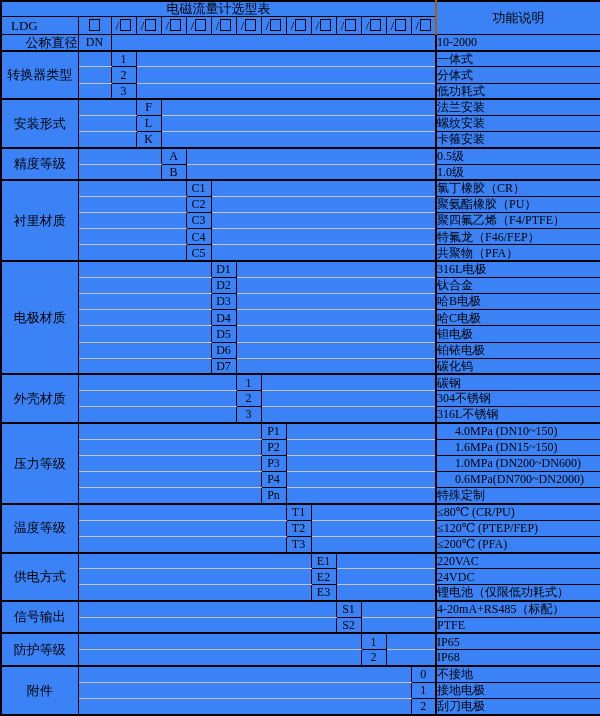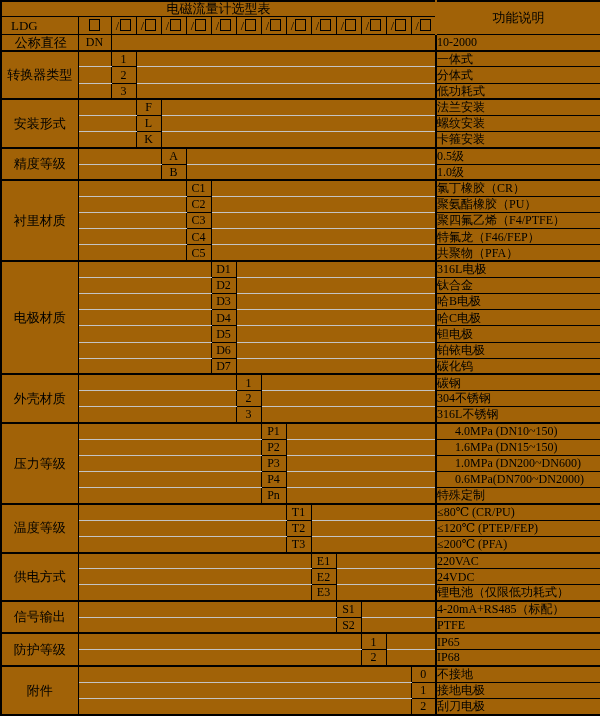--- a/index.html
+++ b/index.html
@@ -4,7 +4,7 @@
 <style>
   html,body { margin:0; padding:0; background:#ffffff; }
   #page {
-    width:600px; height:716px; background:#a16207; overflow:hidden;
+    width:600px; height:716px; background:#3b82f6; overflow:hidden;
     font-family:"Liberation Serif","DejaVu Serif",serif;
     color:#000;
   }

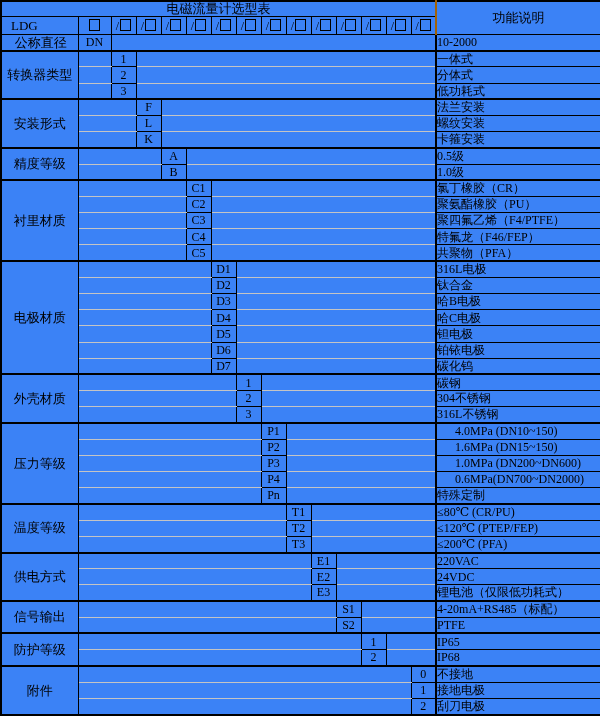--- a/index.html
+++ b/index.html
@@ -27,7 +27,7 @@
   span.sl  { font-size:12px; margin-right:1px; }
 
   td.cat   { text-align:center; font-size:13px; border-right:1px solid #000; border-bottom:2px solid #000; }
-  td.cat.lft { text-align:center; padding-left:2px; }
+  td.cat.lft { text-align:right; padding-left:2px; }
   td.code  { border:1px solid #000; text-align:center; }
   td.desc  { border-left:2px solid #000; border-bottom:1px solid #000; text-align:left; }
   td.desc.lft { text-align:left; padding-left:18px; }

